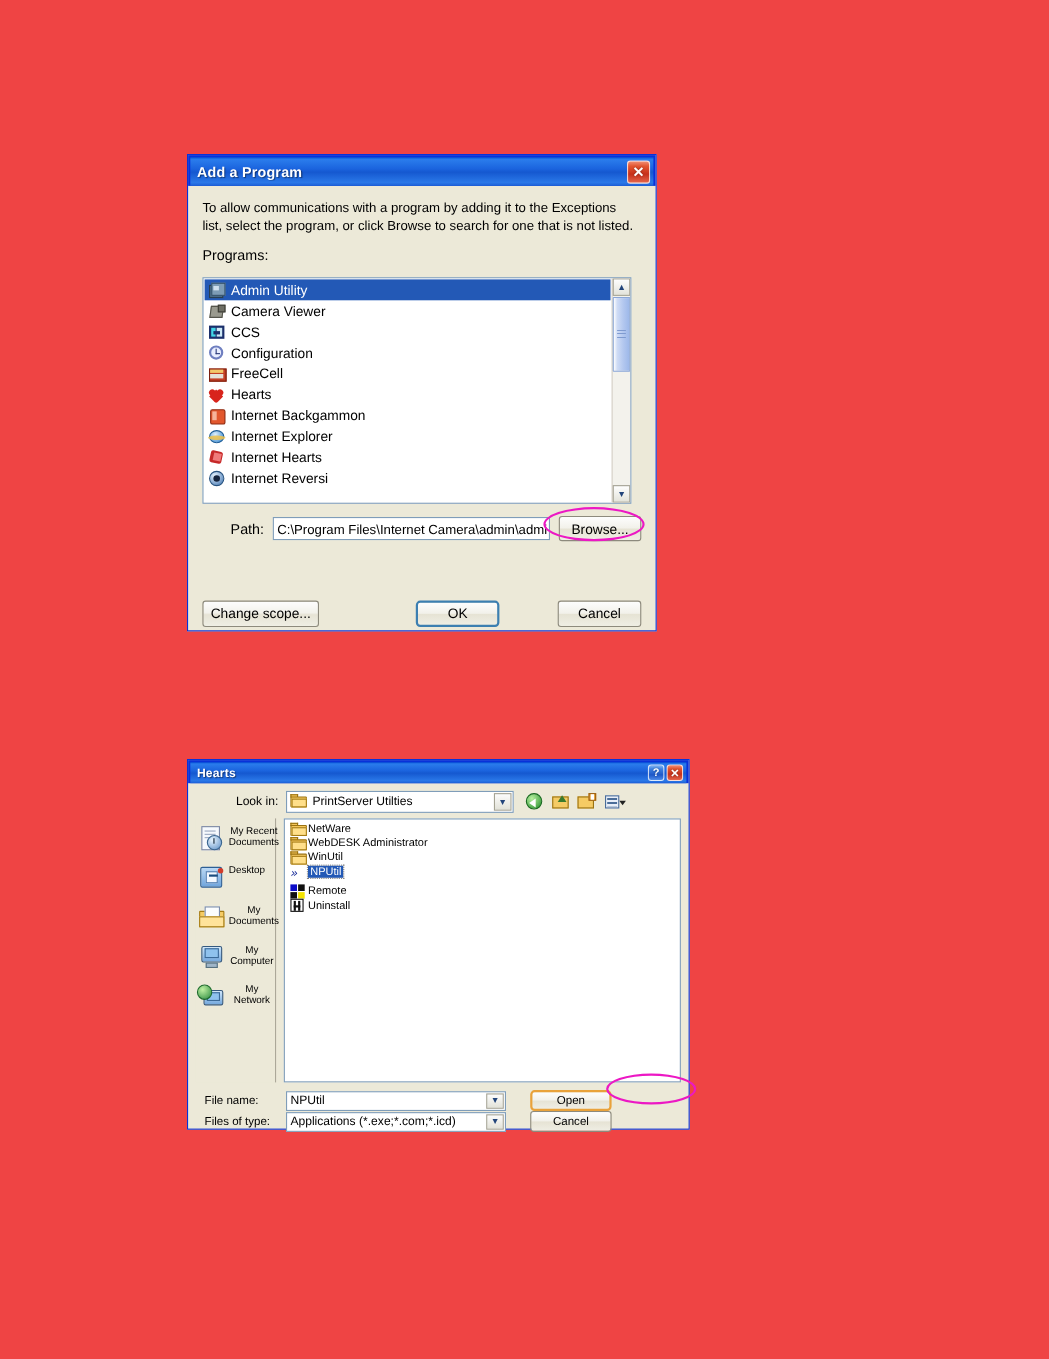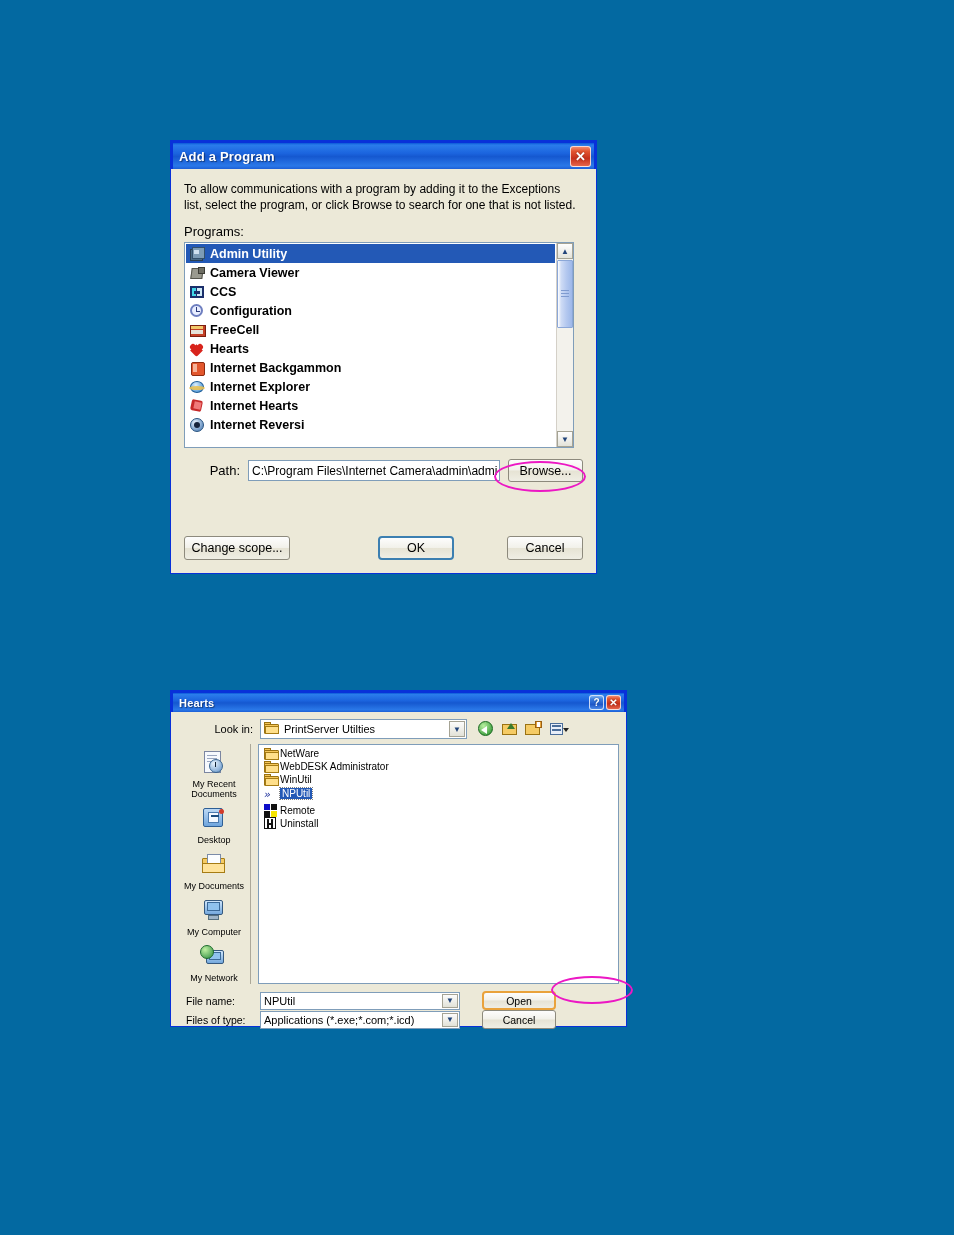--- a/index.html
+++ b/index.html
@@ -16,7 +16,7 @@
     width: 954px;
     height: 1235px;
     overflow: hidden;
-    background: #0369a1;
+    background: #ef4444;
   }
 
   

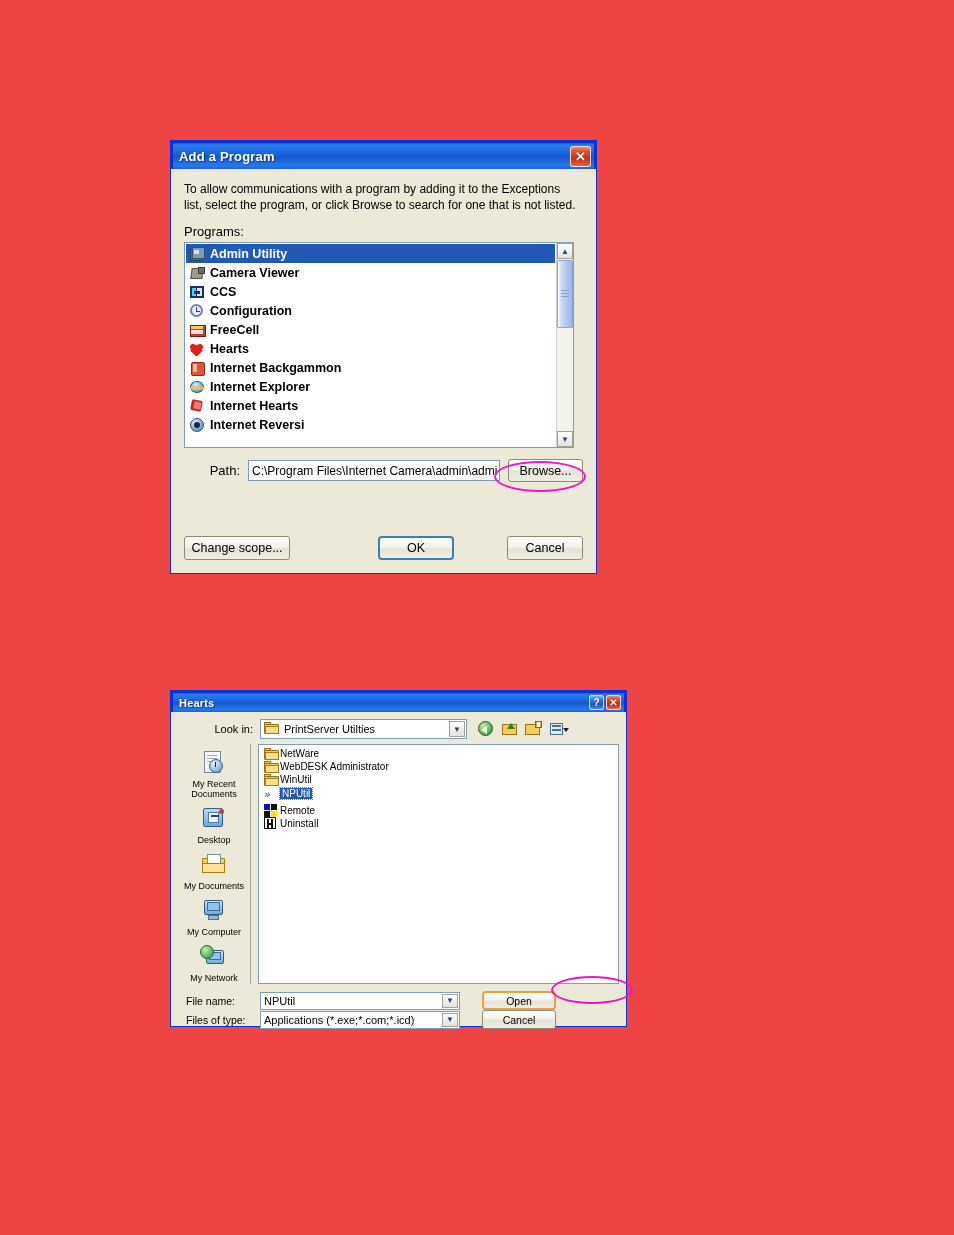--- a/index.html
+++ b/index.html
@@ -334,7 +334,7 @@
         <span>Programs:</span>
       </div>
 
-      <div class="listbox" style="margin-top:3px; width:390px; height:206px;font-weight:bold;">
+      <div class="listbox" style="margin-top:13px; width:390px; height:206px;">
         <div class="list-inner">
 
           <div class="list-row sel">

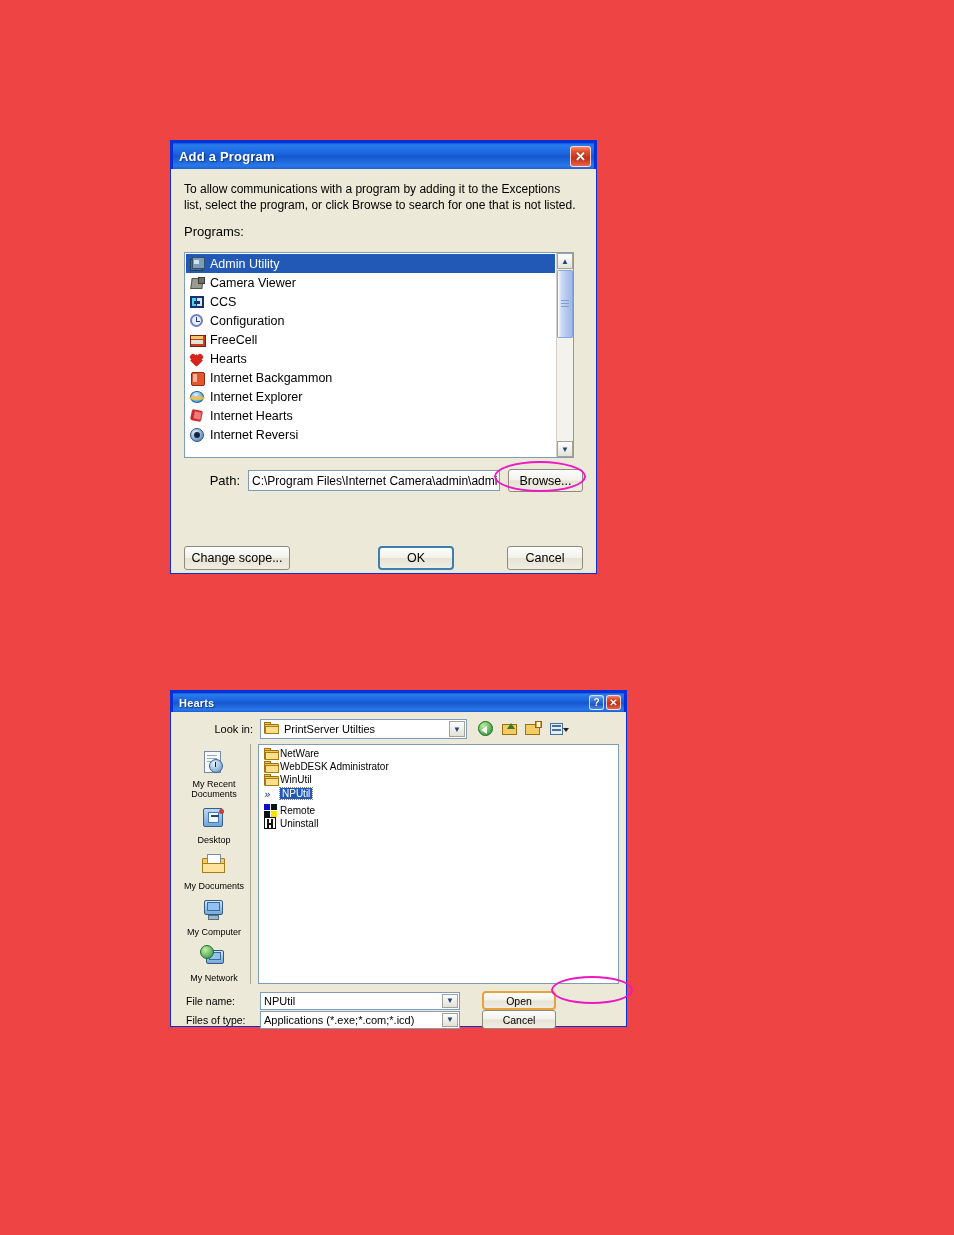--- a/index.html
+++ b/index.html
@@ -227,7 +227,7 @@
   }
   .place {
     width: 100%;
-    display: flex; flex-direction: column; align-items: center;
+    display: flex; align-items: flex-start;
     margin-bottom: 7px;
     cursor: pointer;
   }

